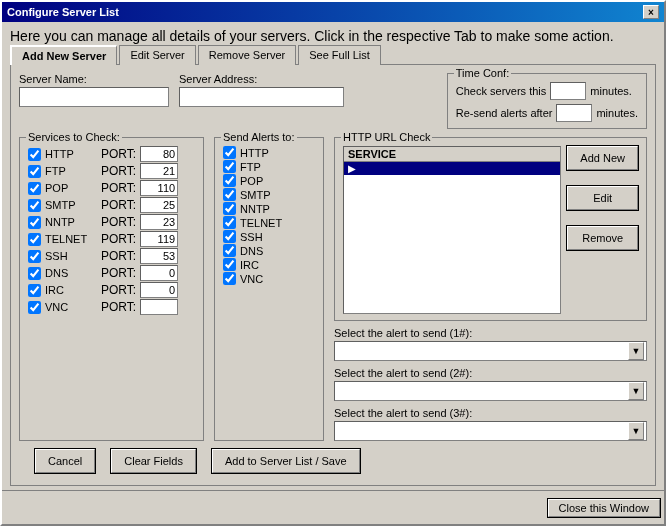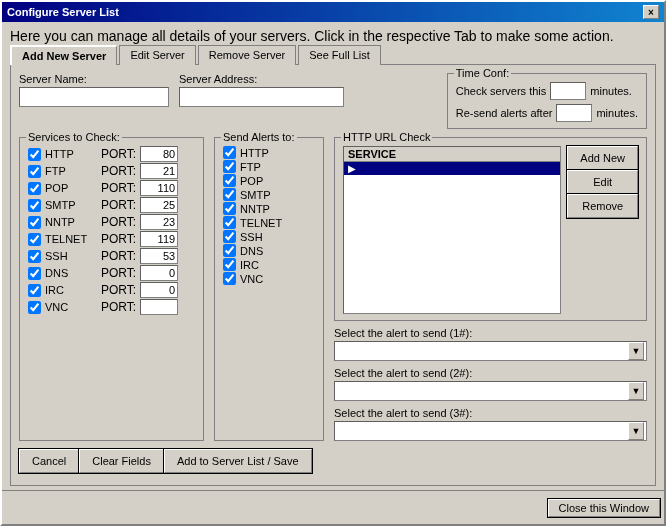--- a/index.html
+++ b/index.html
@@ -252,7 +252,7 @@
     .http-buttons {
       display: flex;
       flex-direction: column;
-      gap: 0;
+      gap: 16px;
     }
     .right-panel {
       display: flex;

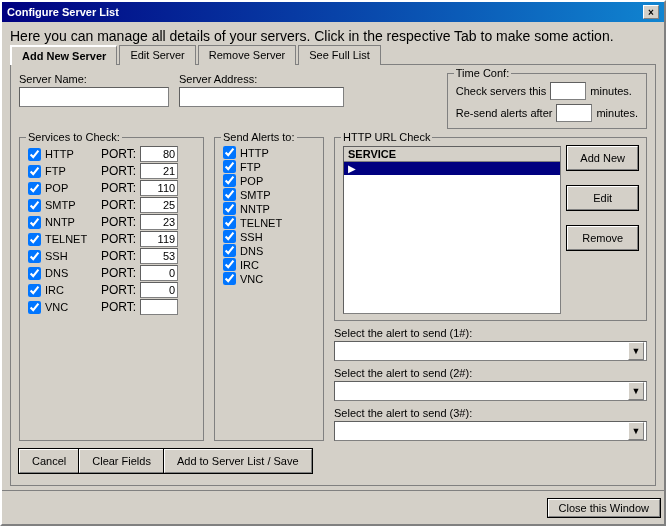--- a/index.html
+++ b/index.html
@@ -296,9 +296,10 @@
     }
     .bottom-buttons {
       display: flex;
-      gap: 0;
+      gap: 16px;
       padding: 8px 0 4px 0;
       align-items: center;
+      margin-left: 16px;
     }
     .btn {
       padding: 3px 12px;

